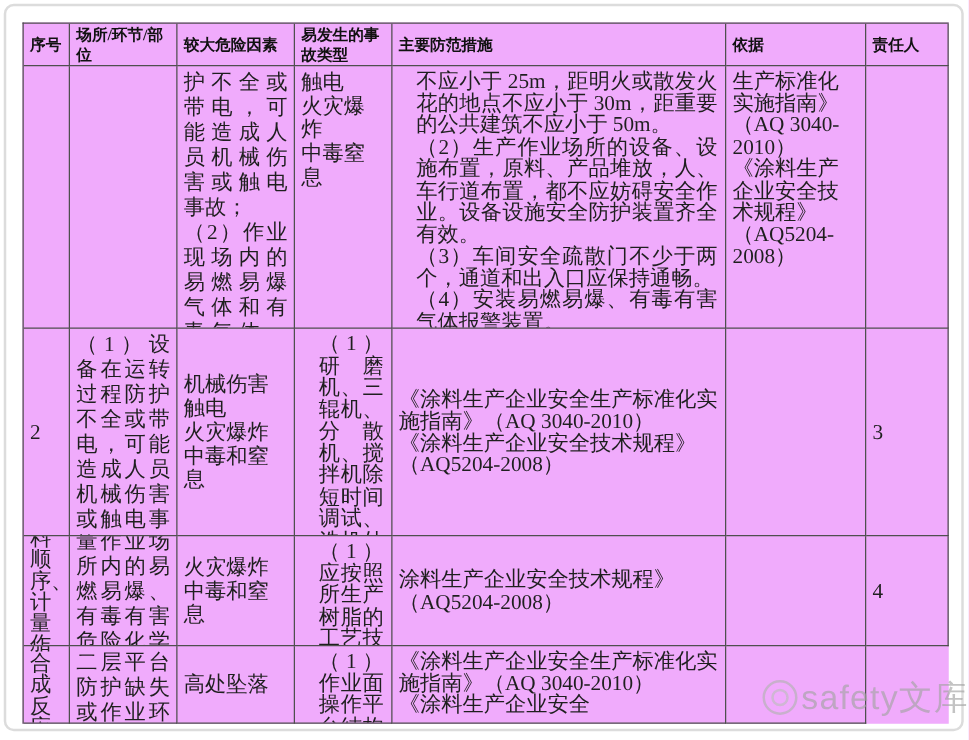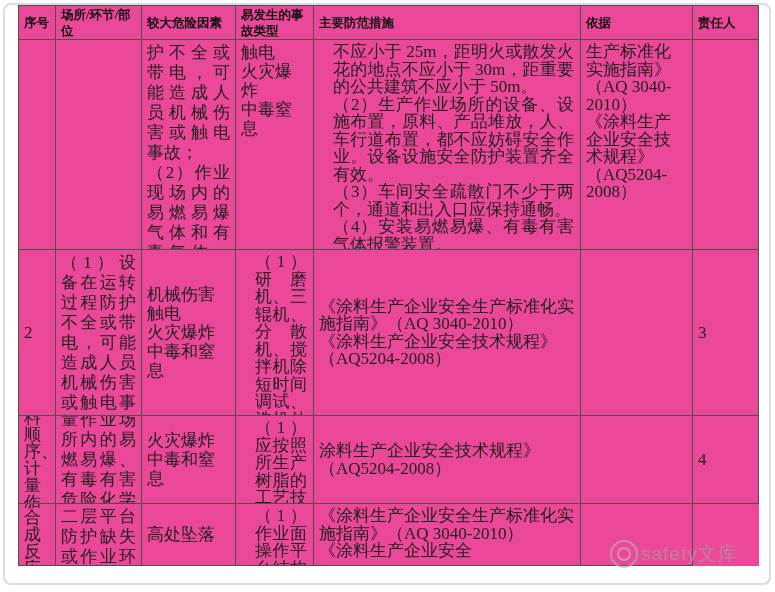--- a/index.html
+++ b/index.html
@@ -12,12 +12,12 @@
     border:2px solid #dcdcdc;border-radius:8px;pointer-events:none;
   }
   .tbl{
-    position:absolute;left:18px;top:5px;
+    position:absolute;left:18px;top:18px;
     display:grid;
     grid-template-columns:37px 86px 94px 78px 267px 112px 66px;
     grid-template-rows:34px 210px 166px 88px 62px;
     border-top:1px solid #4f4f4f;border-left:1px solid #4f4f4f;
-    background:#ec4899;
+    background:#f0abfc;
   }
   .c{
     border-right:1px solid #4f4f4f;border-bottom:1px solid #4f4f4f;

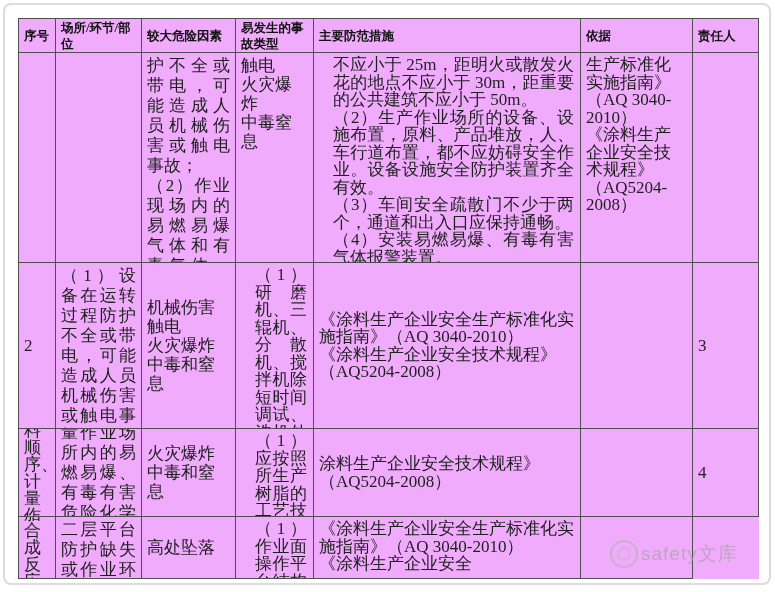--- a/index.html
+++ b/index.html
@@ -51,7 +51,7 @@
     content:"";position:absolute;left:5px;top:5px;width:10px;height:10px;
     border:2px solid #bdbdbd;border-radius:50%;
   }
-  .wm-text{font-size:19px;color:#a3a3a3;letter-spacing:1px;white-space:nowrap;}
+  .wm-text{font-size:27px;color:#a3a3a3;letter-spacing:1px;white-space:nowrap;}
 </style>
 </head>
 <body>

